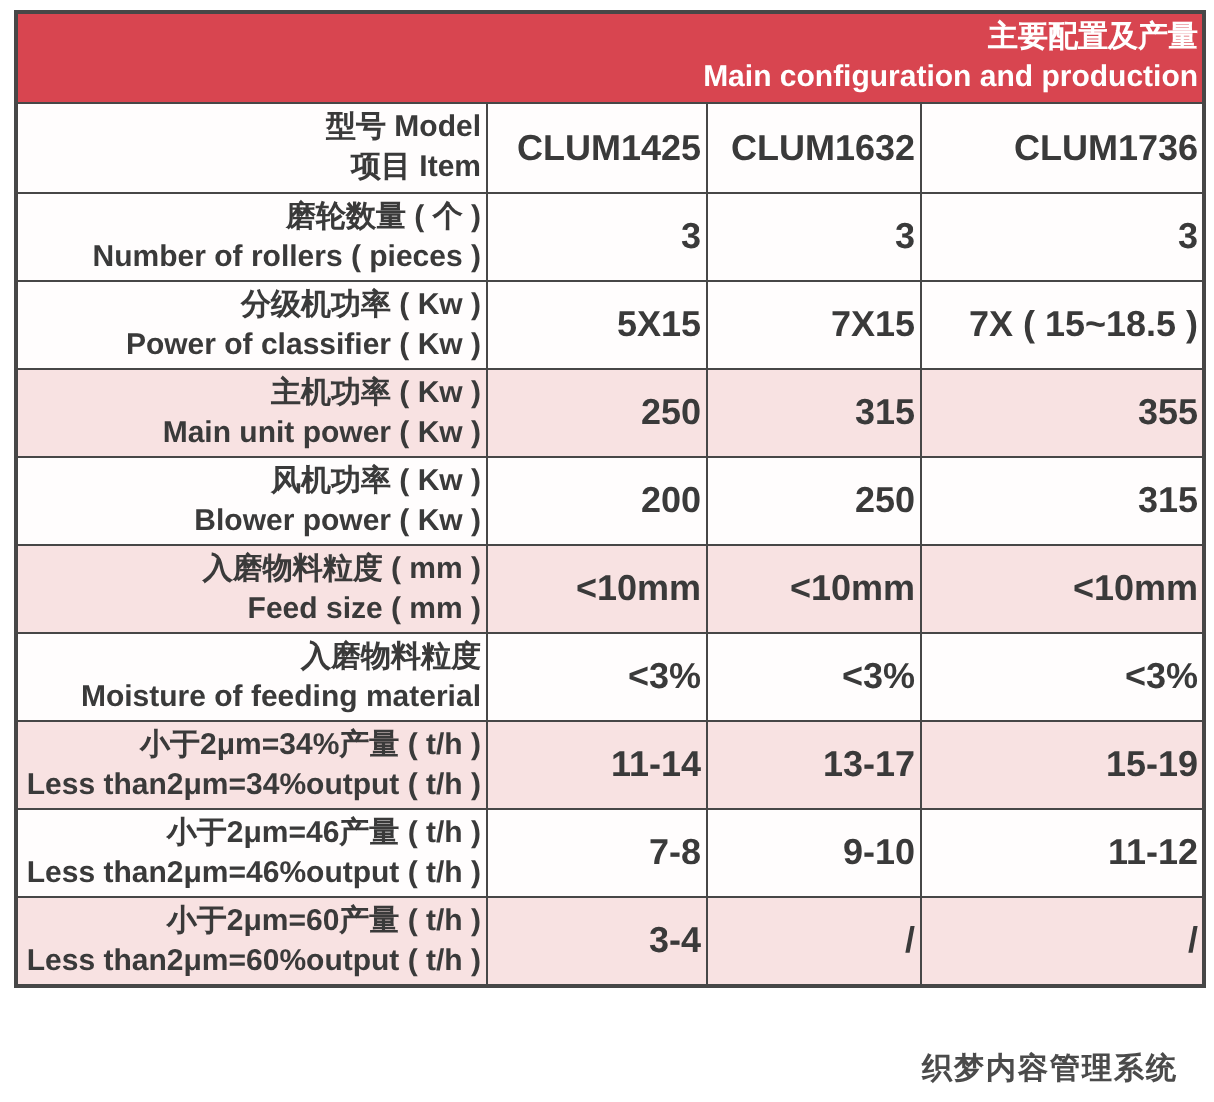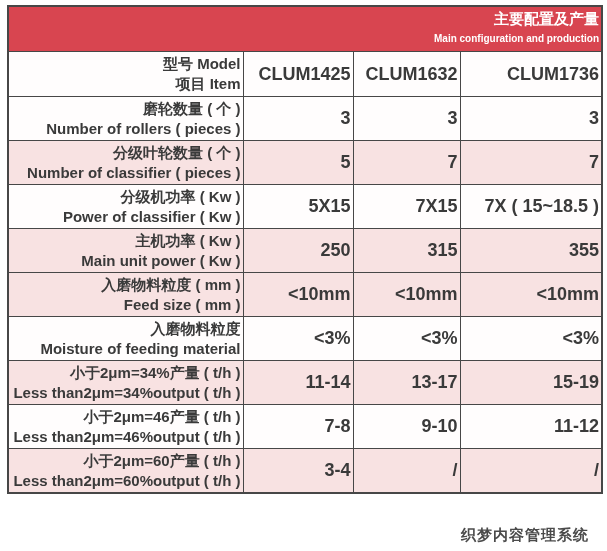--- a/index.html
+++ b/index.html
@@ -26,7 +26,7 @@
     height:42px; border-color:var(--border-dark,#4c4c4c);
   }
   .title-zh { font-size:15px; line-height:20px; }
-  .title-en { font-size:10px; line-height:20px; }
+  .title-en { font-size:15px; line-height:20px; }
   tr.model-row td { height:42px; background:var(--row-white,#fffdfd); }
   tr.data-row td { height:41px; }
   tr.pink td { background:var(--row-pink,#f8e2e2); }

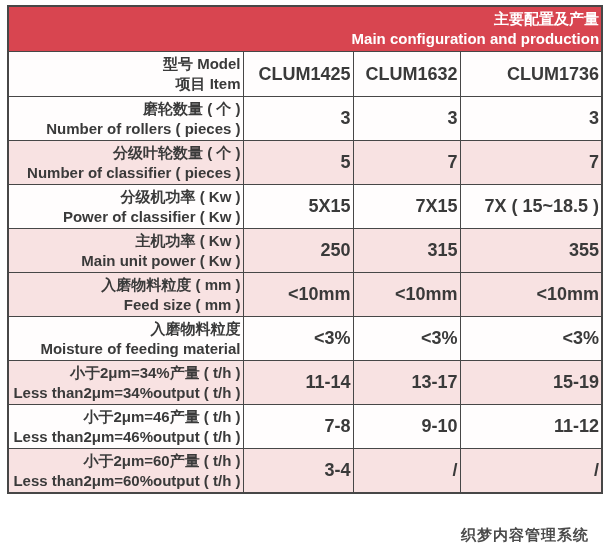--- a/index.html
+++ b/index.html
@@ -81,15 +81,6 @@
         <td class="val">3</td>
       </tr>
 
-      <tr class="data-row pink">
-        <td class="label">
-          <div class="zh">分级叶轮数量 ( 个 )</div>
-          <div class="en">Number of classifier ( pieces )</div>
-        </td>
-        <td class="val">5</td>
-        <td class="val">7</td>
-        <td class="val">7</td>
-      </tr>
 
       <tr class="data-row white">
         <td class="label">

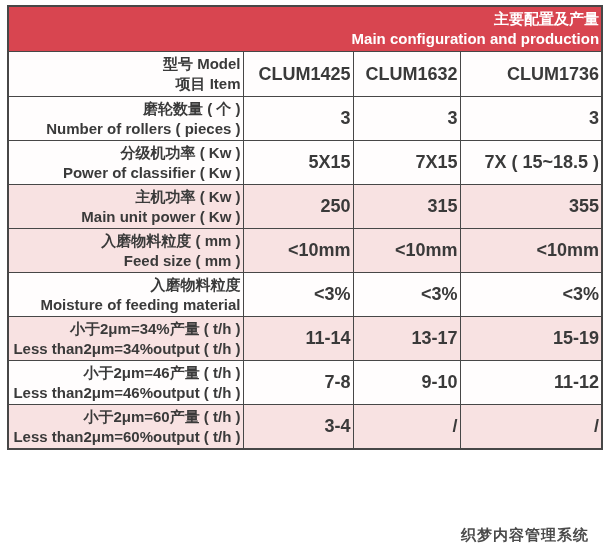--- a/index.html
+++ b/index.html
@@ -102,6 +102,15 @@
         <td class="val">355</td>
       </tr>
 
+      <tr class="data-row white">
+        <td class="label">
+          <div class="zh">风机功率 ( Kw )</div>
+          <div class="en">Blower power ( Kw )</div>
+        </td>
+        <td class="val">200</td>
+        <td class="val">250</td>
+        <td class="val">315</td>
+      </tr>
 
       <tr class="data-row pink">
         <td class="label">

